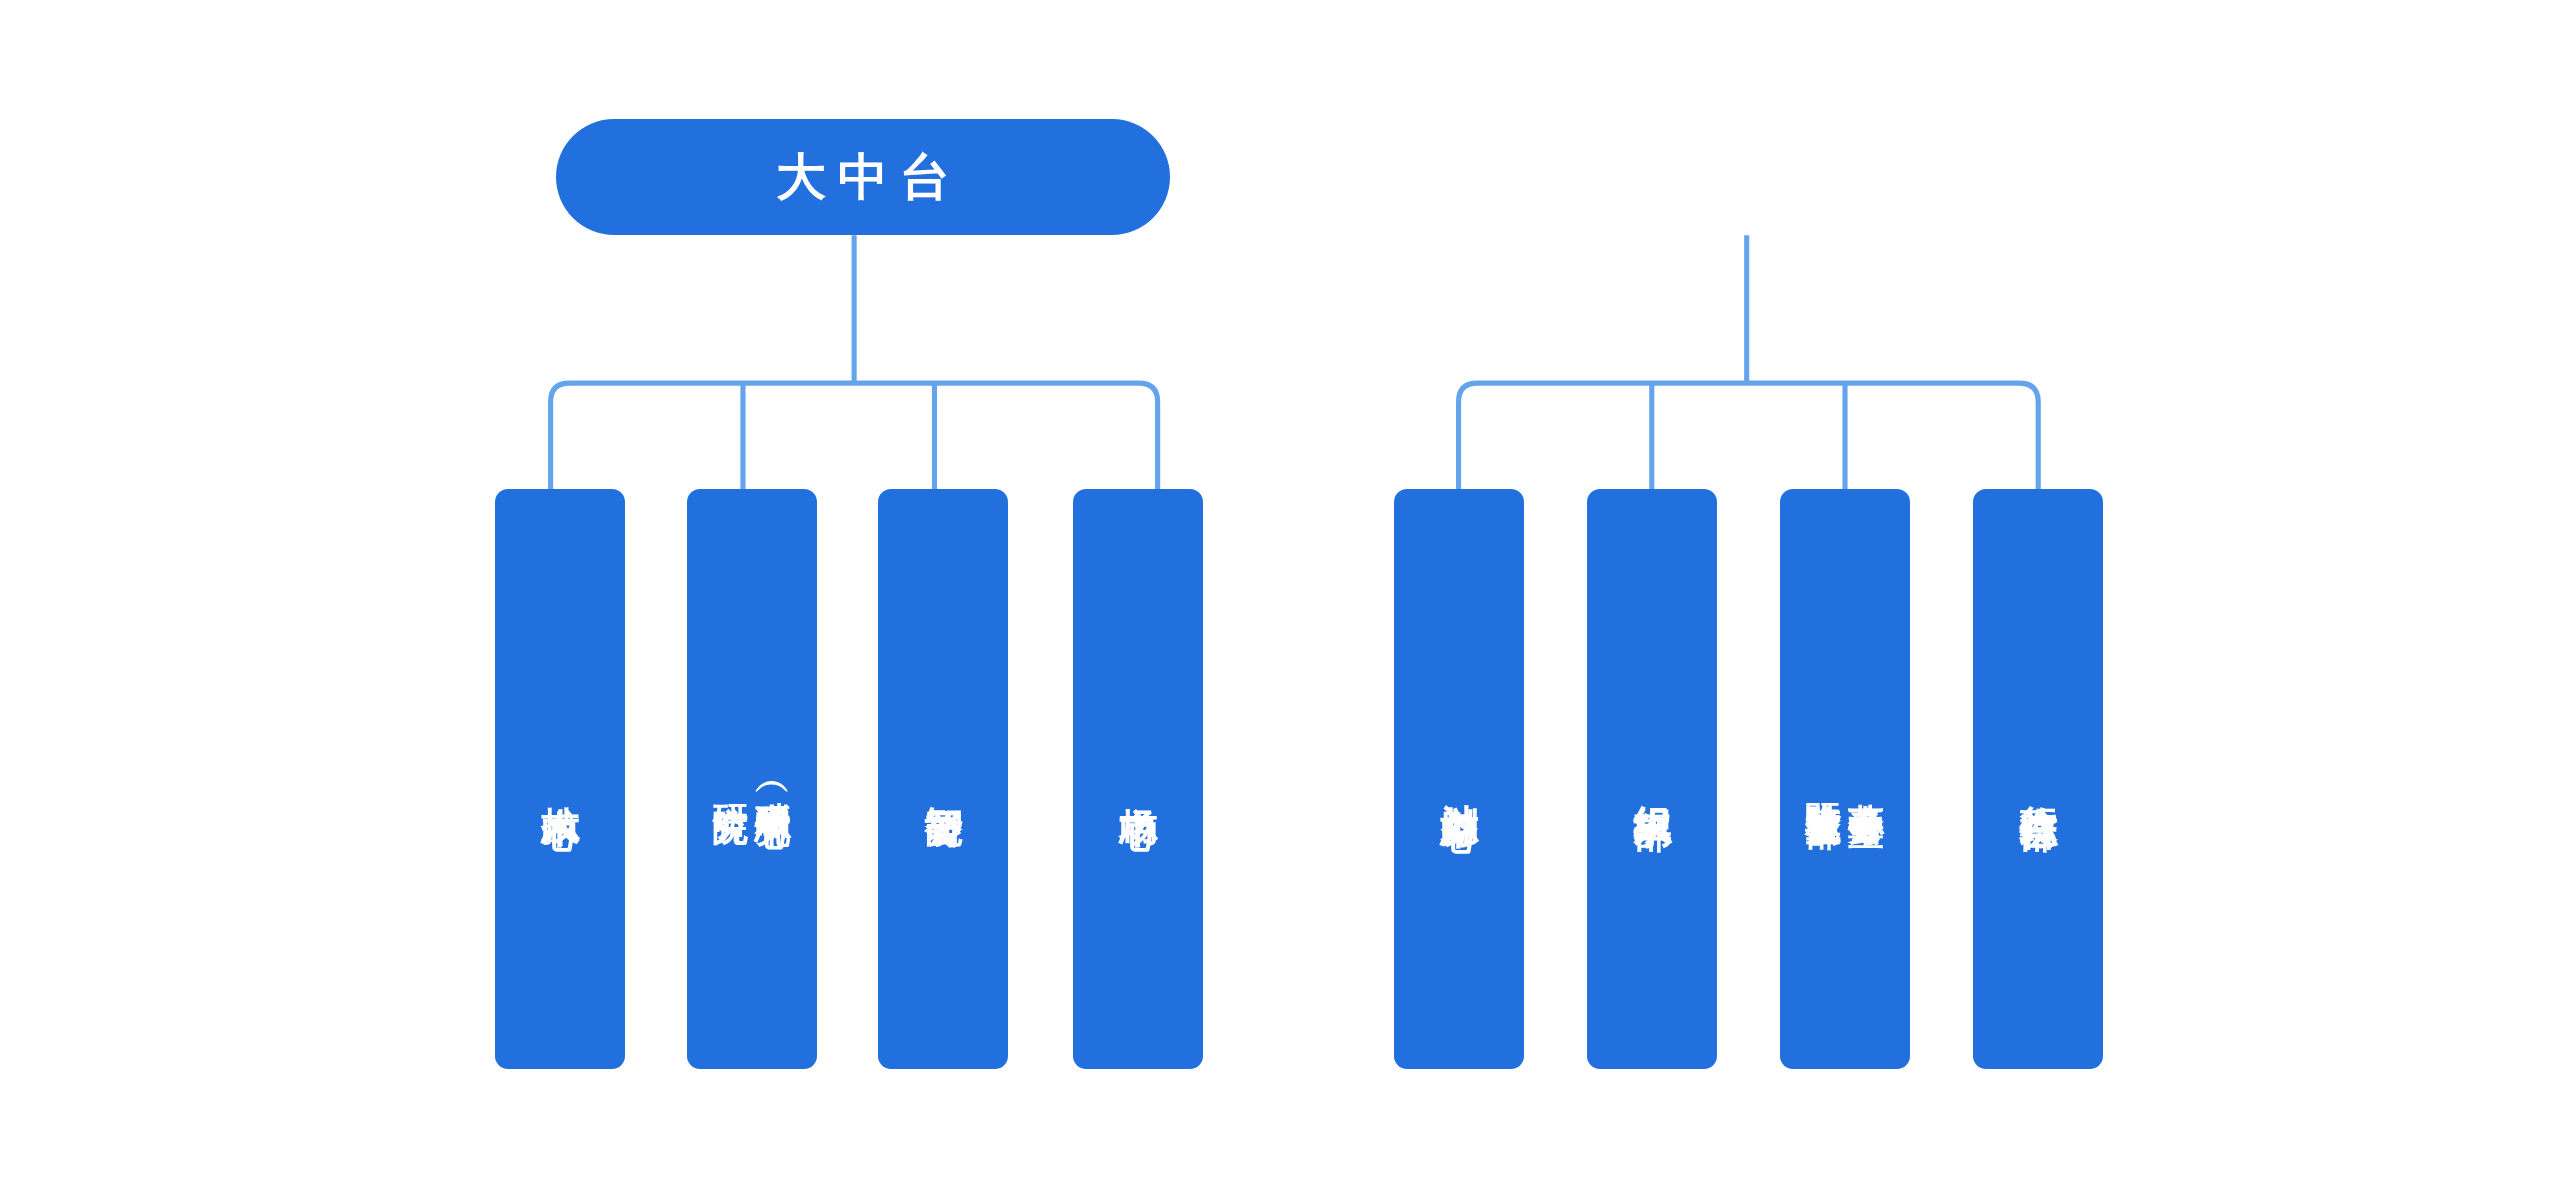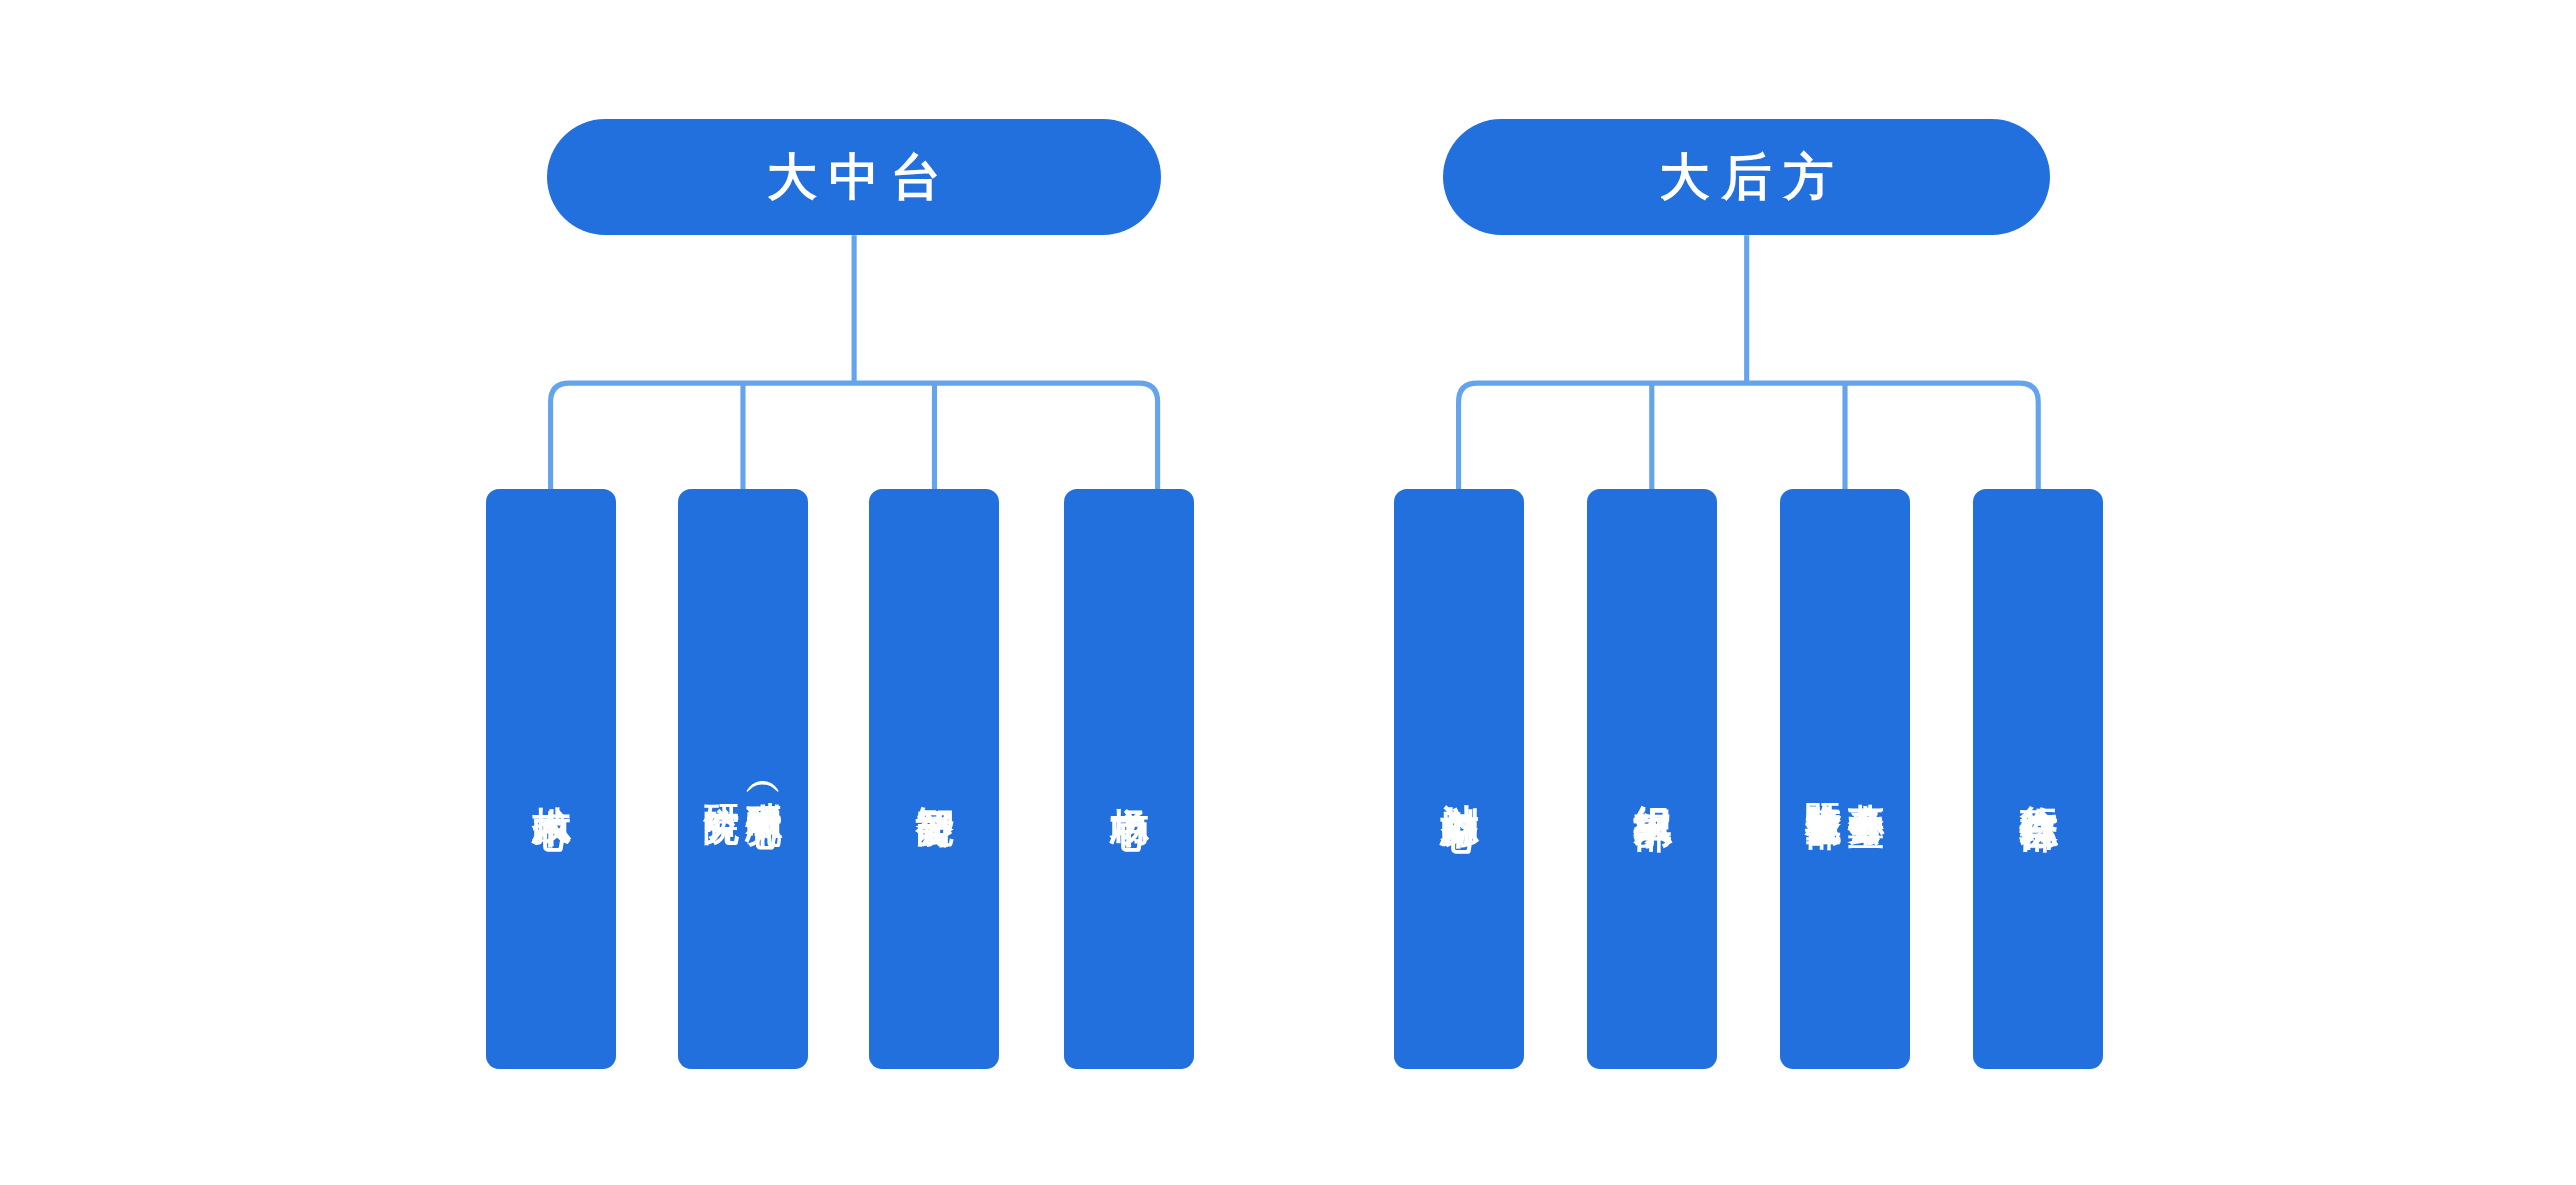--- a/index.html
+++ b/index.html
@@ -40,7 +40,7 @@
     height: 1186px;
     z-index: 2;
   }
-  #tree-left  { left: 0;    width: 1291px; text-align: right; }
+  #tree-left  { left: 9px;    width: 1291px; text-align: right; }
   #tree-right { left: 1291px; width: 1285px; }
 
   

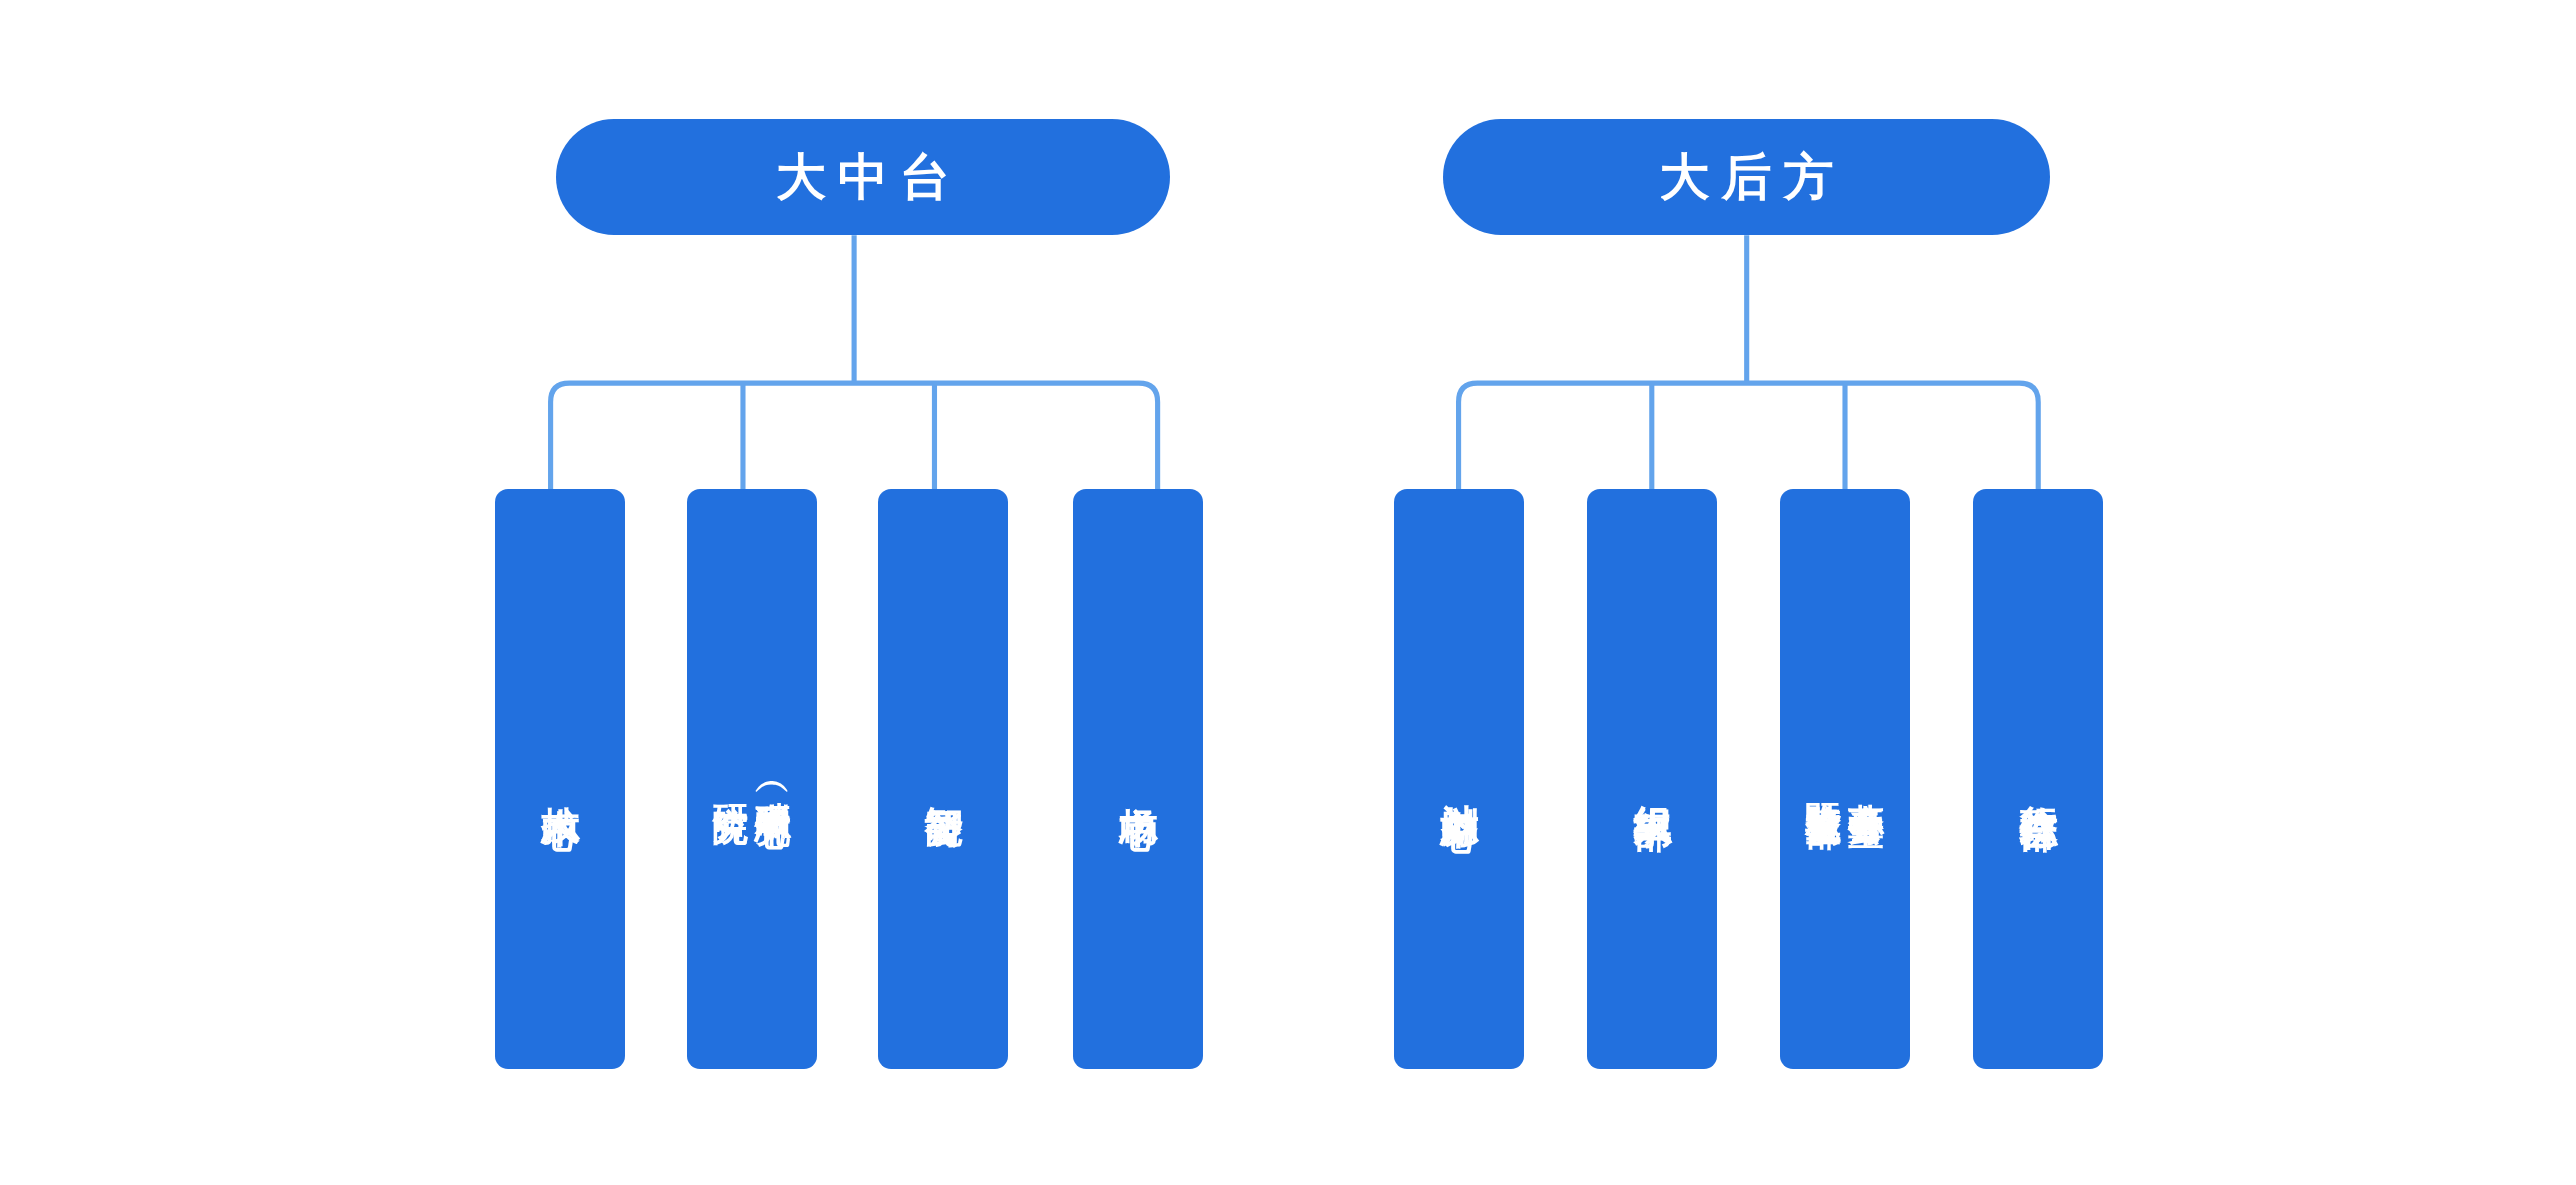--- a/index.html
+++ b/index.html
@@ -164,9 +164,6 @@
 
   <div class="tree" id="tree-right">
 
-    <div class="root-node" id="root-right">
-      <span class="root-label">大后方</span>
-    </div>
 
     <div class="child-node" id="node-r1">
       <span class="v-col">计划财务中心</span>

